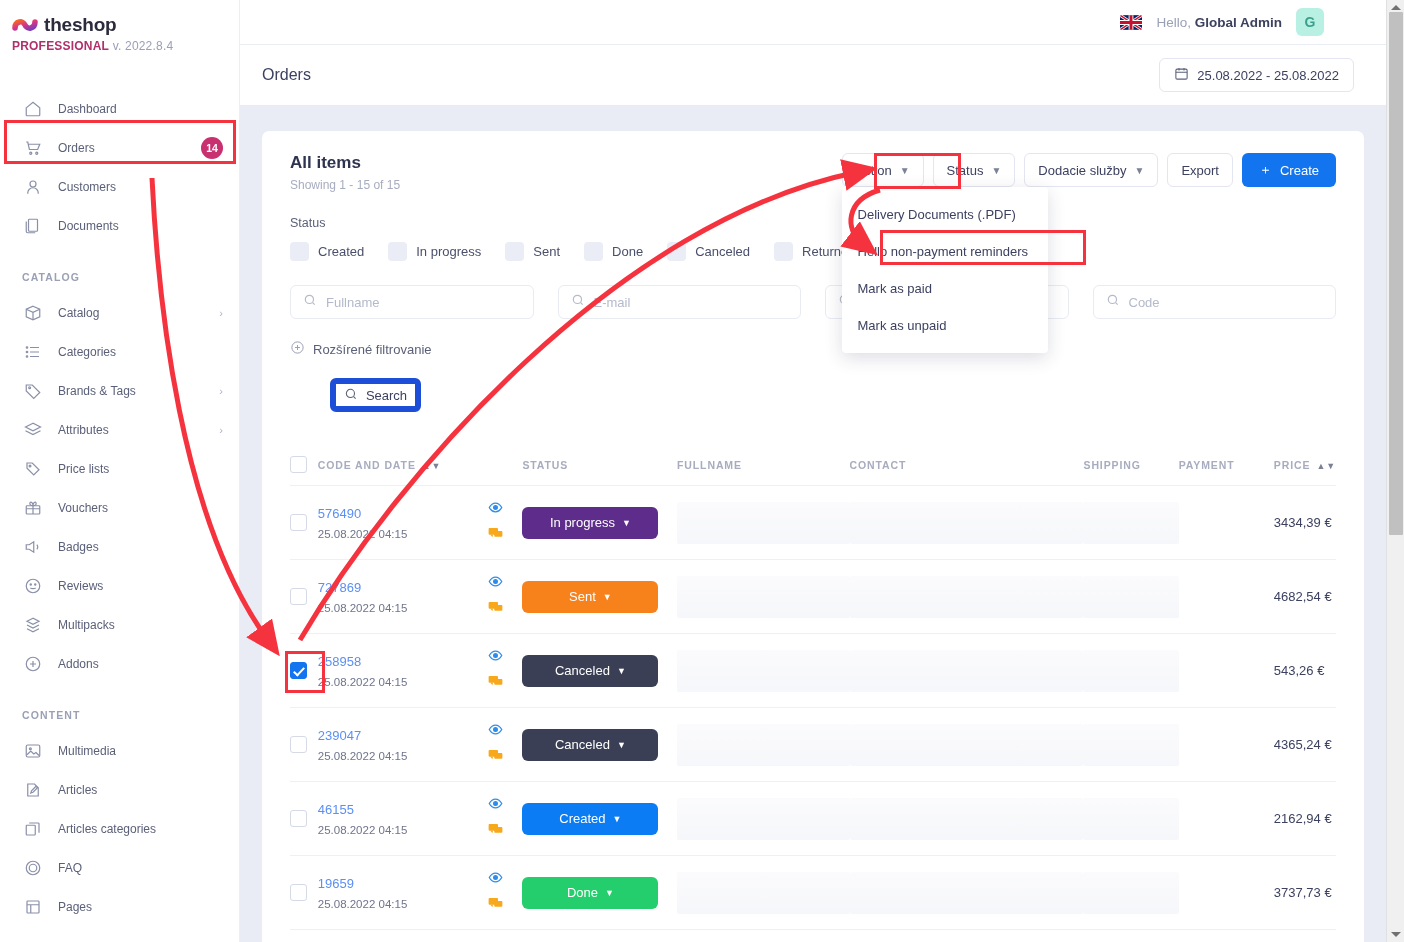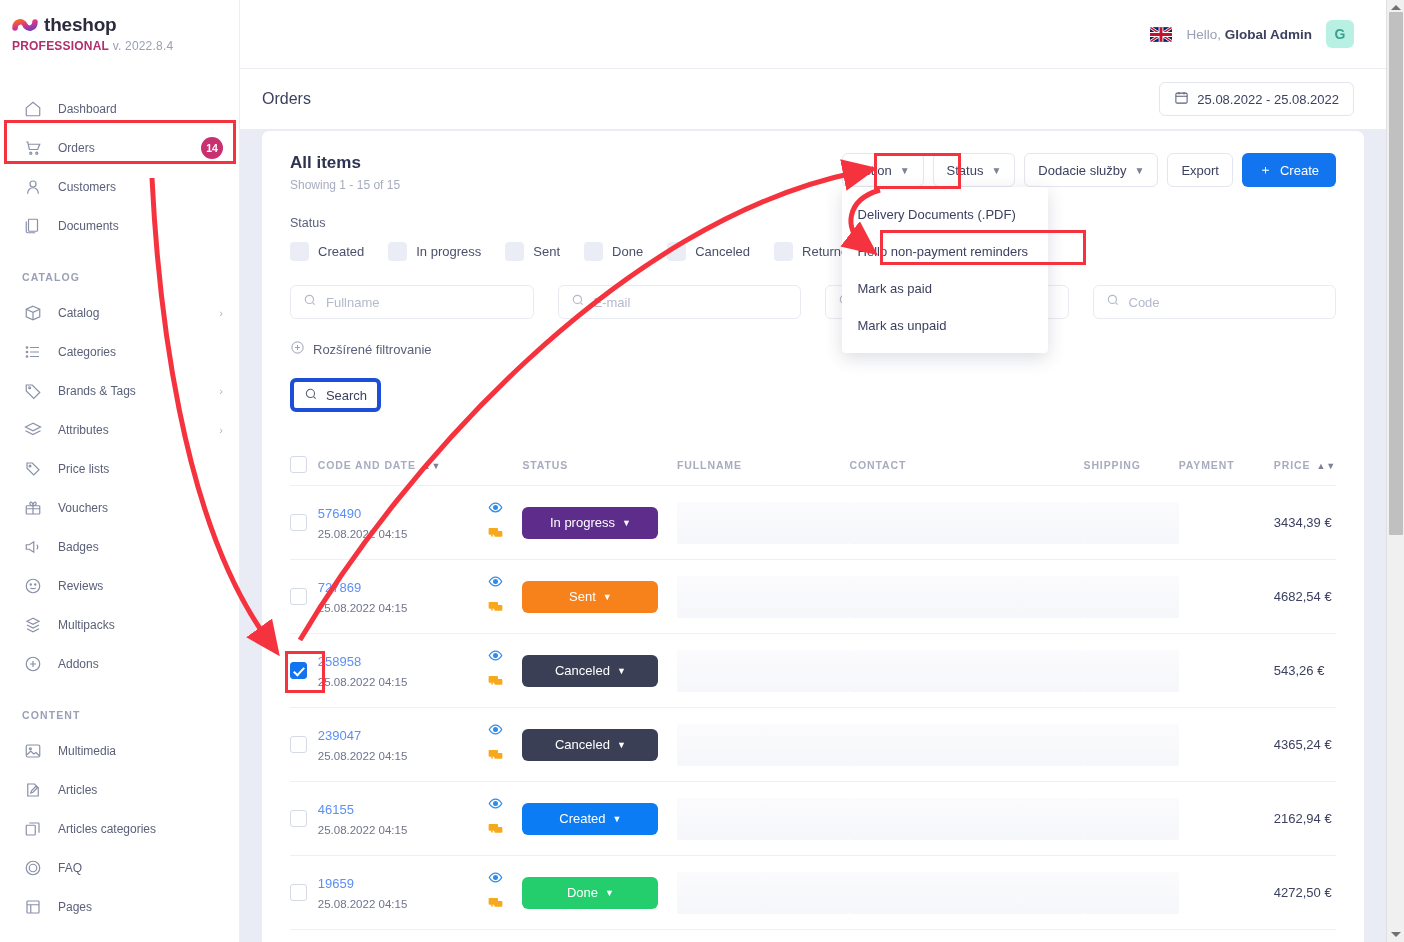--- a/index.html
+++ b/index.html
@@ -52,8 +52,8 @@
   
   .main { flex: 1; height: 942px; position: relative; overflow: hidden; background: #e9ebf5; }
   .topbar {
-    height: 69px; background: #fff; display: flex; align-items: center;
-    justify-content: flex-end; padding-right: 50px; border-bottom: 1px solid #eceef5;
+    height: 45px; background: #fff; display: flex; align-items: center;
+    justify-content: flex-end; padding-right: 80px; border-bottom: 1px solid #eceef5;
   }
   .flag { width: 22px; height: 15px; border-radius: 2px; overflow: hidden; margin-right: 14px; }
   .hello { font-size: 13.5px; color: #9aa0b5; }

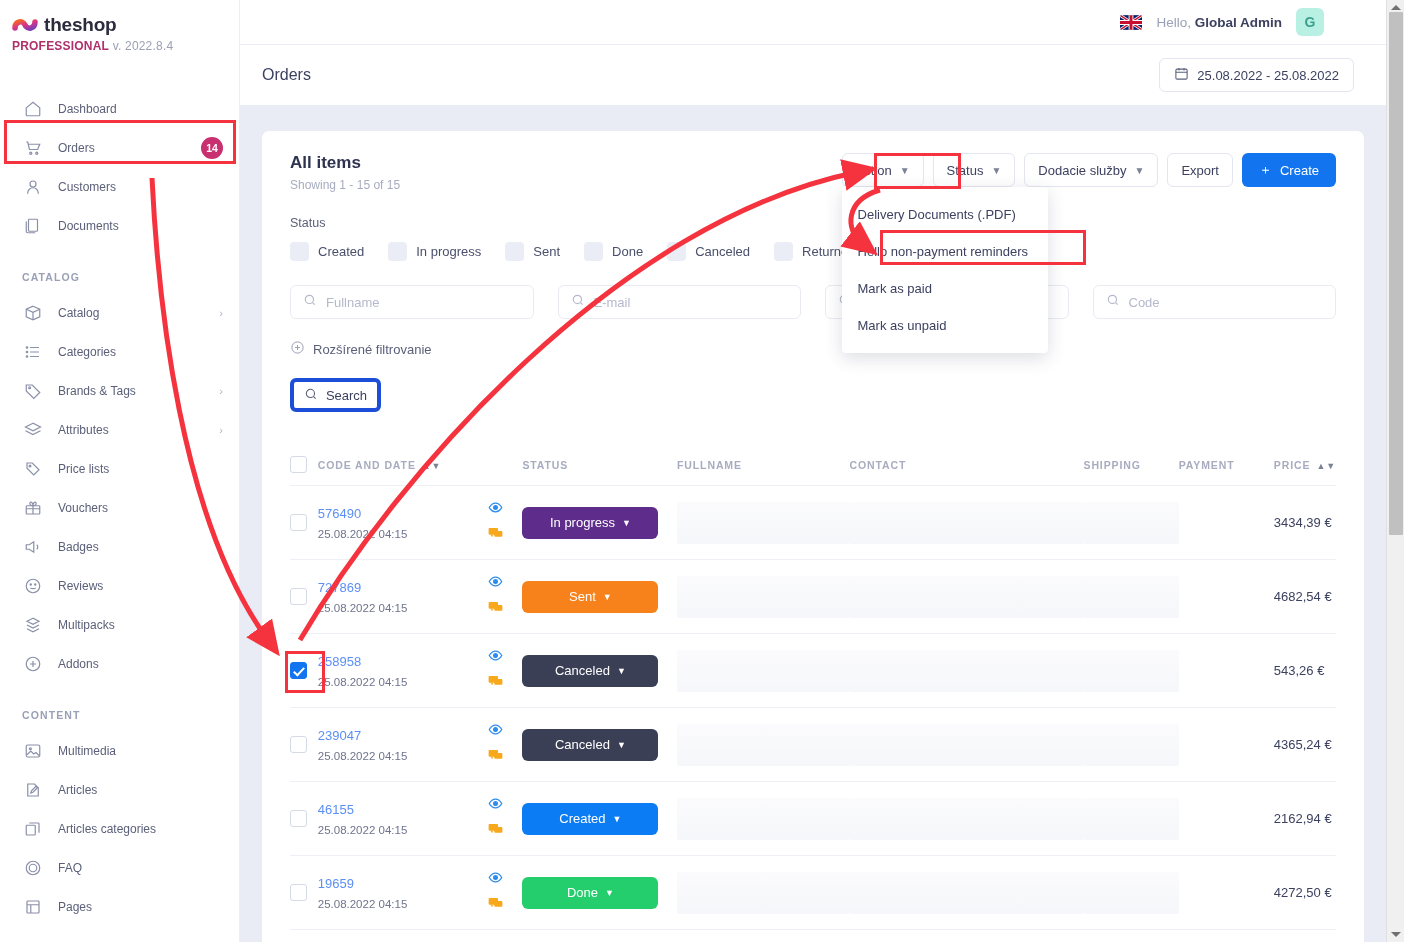--- a/index.html
+++ b/index.html
@@ -114,9 +114,9 @@
 
   .adv { display: flex; align-items: center; gap: 8px; margin-top: 21px; font-size: 13px; color: #5b6079; cursor: pointer; }
   .searchbtn {
-    margin-top: 20px; width: 91px; height: 34px; border: 4px solid #1d4ed8; border-radius: 6px;
+    margin-top: 20px; width: 91px; height: 34px; border: 6px solid #1d4ed8; border-radius: 6px;
     background: #fff; display: flex; align-items: center; justify-content: center; gap: 8px;
-    font-size: 13px; color: #3c4160; cursor: pointer;
+    font-size: 13px; color: #3c4160; cursor: pointer; margin-left: 40px;
   }
 
   table { width: 100%; border-collapse: collapse; margin-top: 32px; }

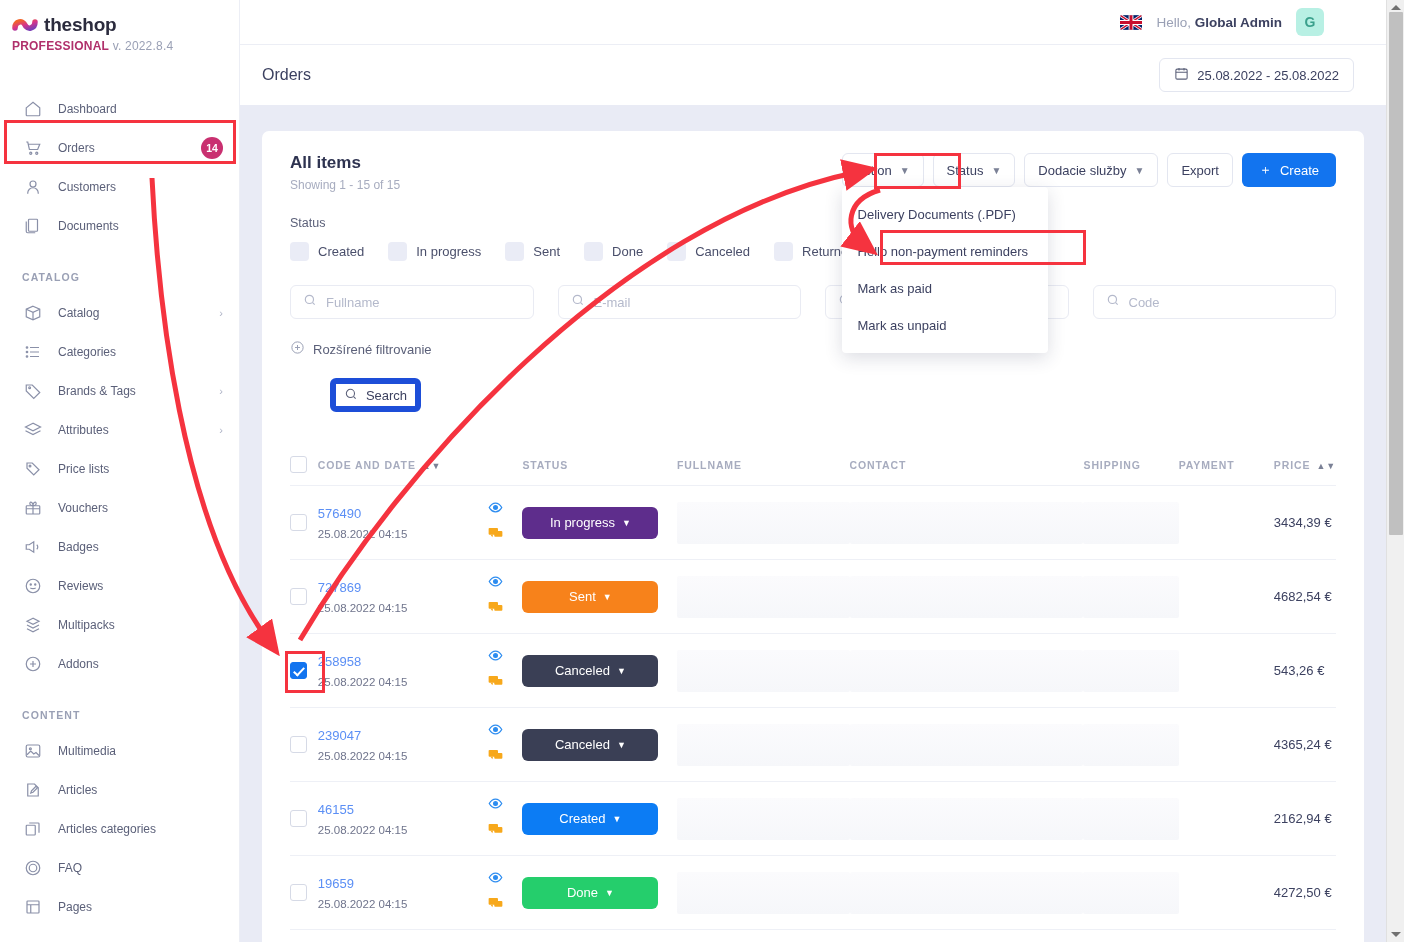--- a/index.html
+++ b/index.html
@@ -790,7 +790,7 @@
                   <div class="blurcell"></div>
                 </td>
                 <td><span class="paydot"></span></td>
-                <td class="price">4272,50 €</td>
+                <td class="price">3737,73 €</td>
               </tr>
               <tr>
                 <td></td>

